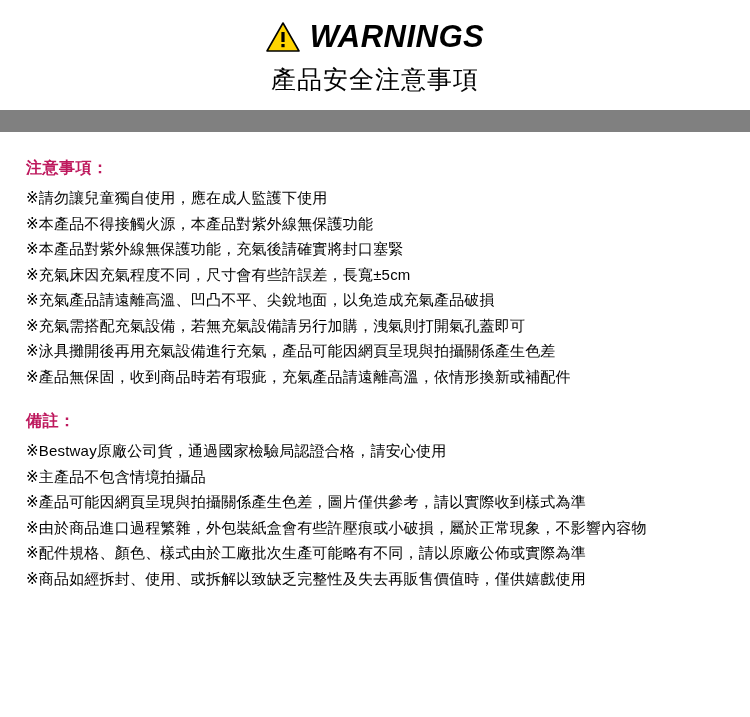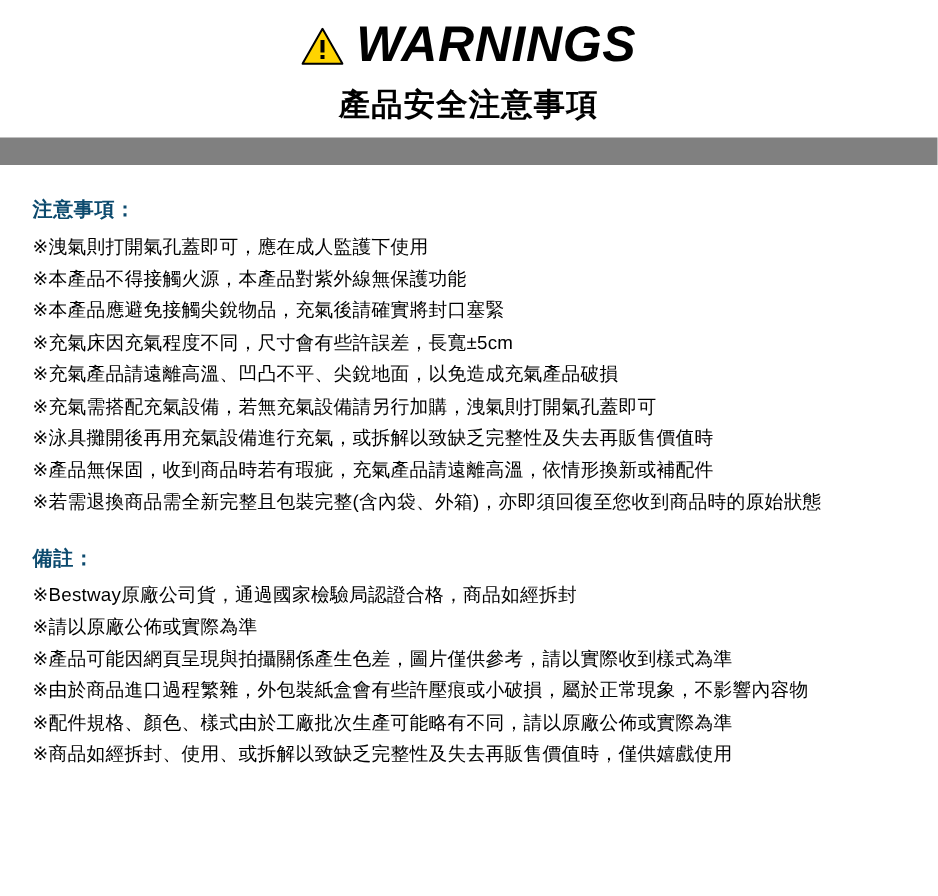--- a/index.html
+++ b/index.html
@@ -46,7 +46,7 @@
   }
   .warn-triangle svg { display: block; }
   .banner-title {
-    font-size: 40px;
+    font-size: 31px;
     font-weight: bold;
     font-style: italic;
     letter-spacing: 0.5px;

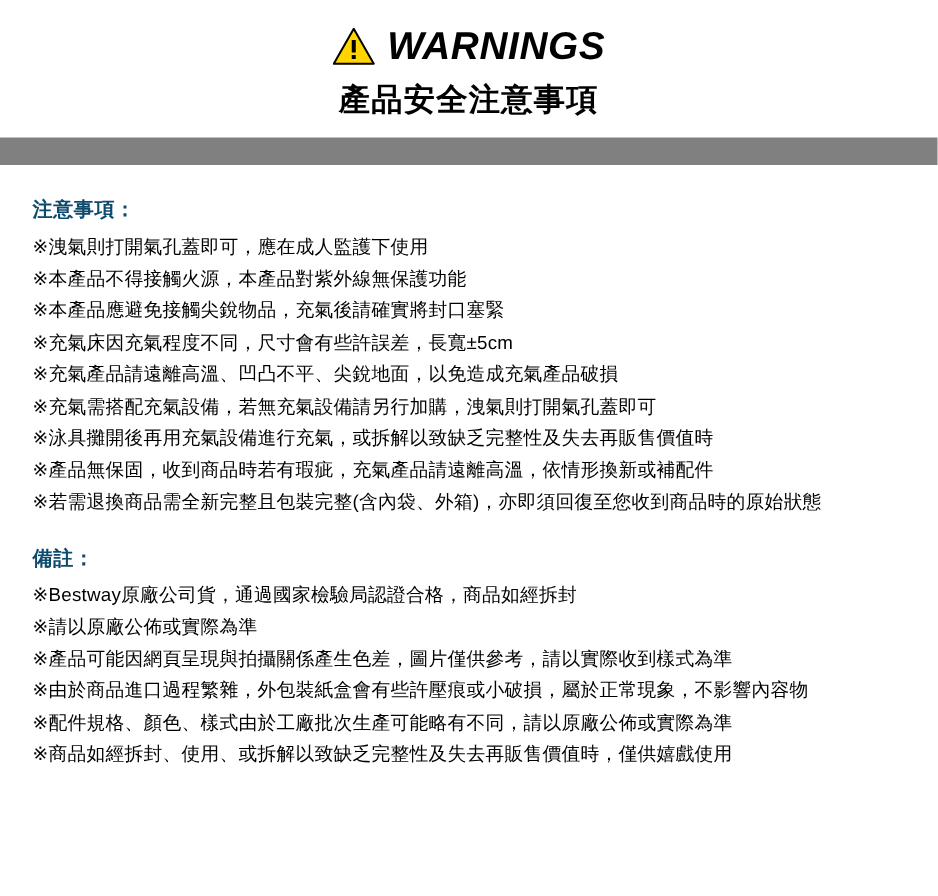--- a/index.html
+++ b/index.html
@@ -56,7 +56,7 @@
   .banner-sub {
     margin-top: 8px;
     font-size: 25px;
-    font-weight: bold;
+    font-weight: normal;
     color: #000000;
     letter-spacing: 1px;
   }

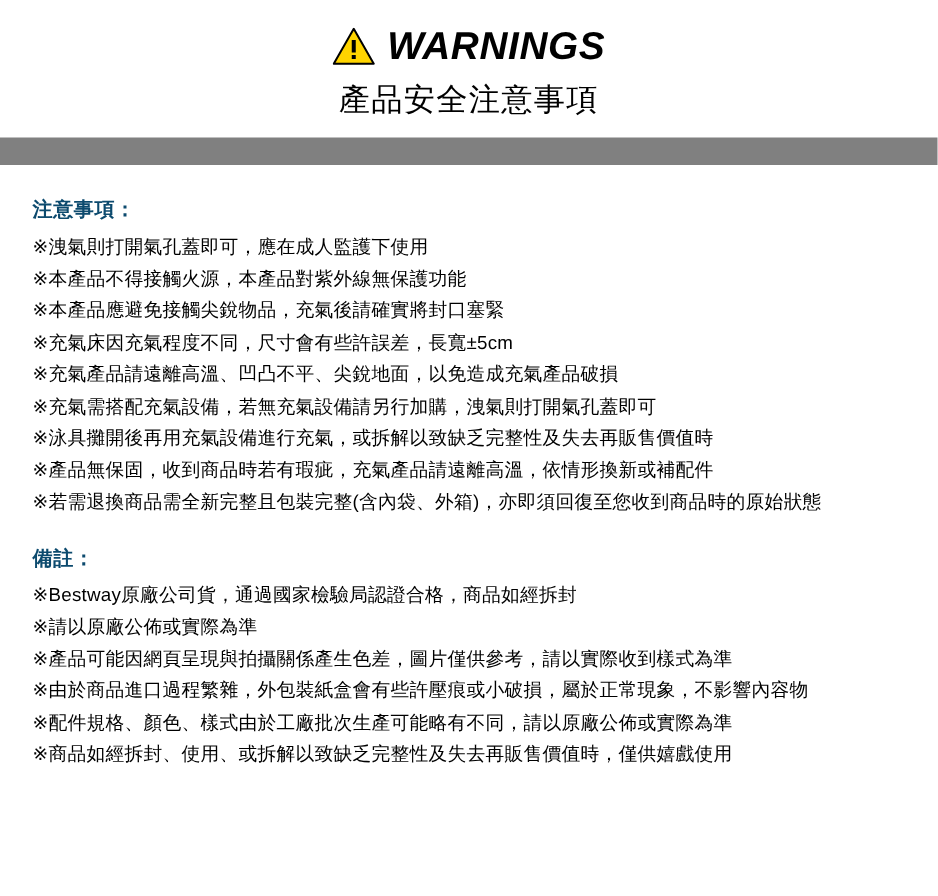--- a/index.html
+++ b/index.html
@@ -74,7 +74,7 @@
   .section-heading {
     font-size: 16px;
     font-weight: bold;
-    color: #0c4a6e;
+    color: #be185d;
     margin: 0 0 6px 0;
     letter-spacing: 0.5px;
   }

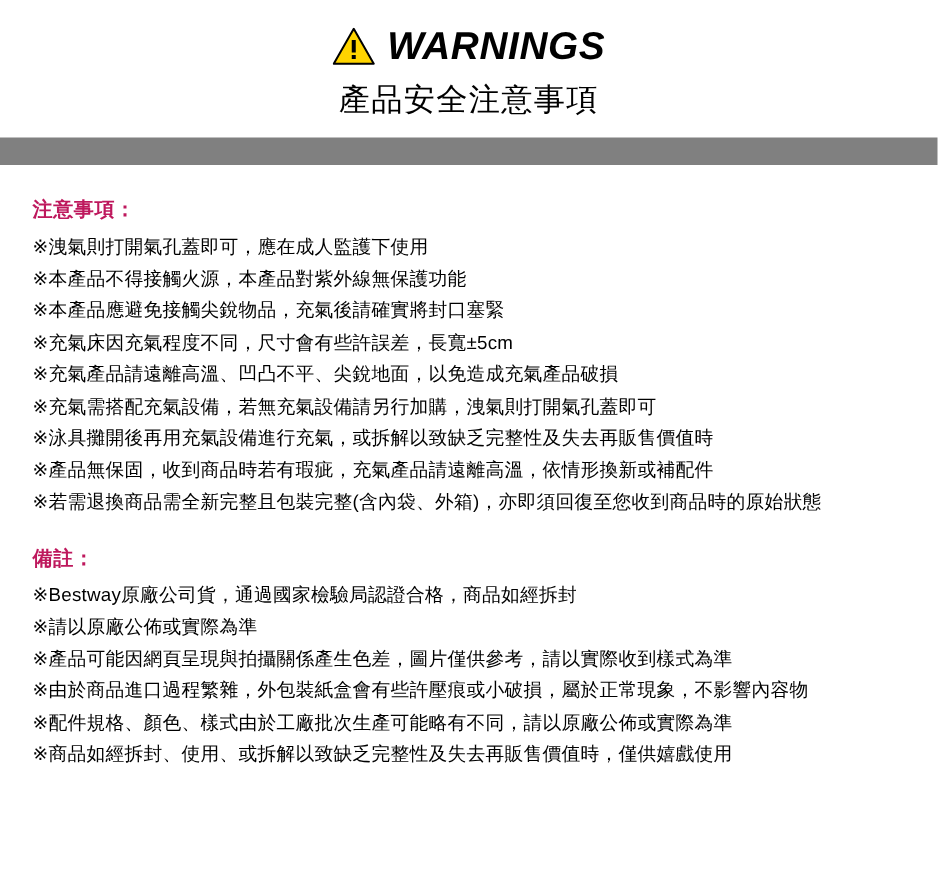--- a/index.html
+++ b/index.html
@@ -119,7 +119,7 @@
 
     <div class="section-heading">注意事項：</div>
     <ul class="note-list">
-      <li>※洩氣則打開氣孔蓋即可，應在成人監護下使用</li>
+      <li>※請勿讓兒童獨自使用，應在成人監護下使用</li>
       <li>※本產品不得接觸火源，本產品對紫外線無保護功能</li>
       <li>※本產品應避免接觸尖銳物品，充氣後請確實將封口塞緊</li>
       <li>※充氣床因充氣程度不同，尺寸會有些許誤差，長寬±5cm</li>

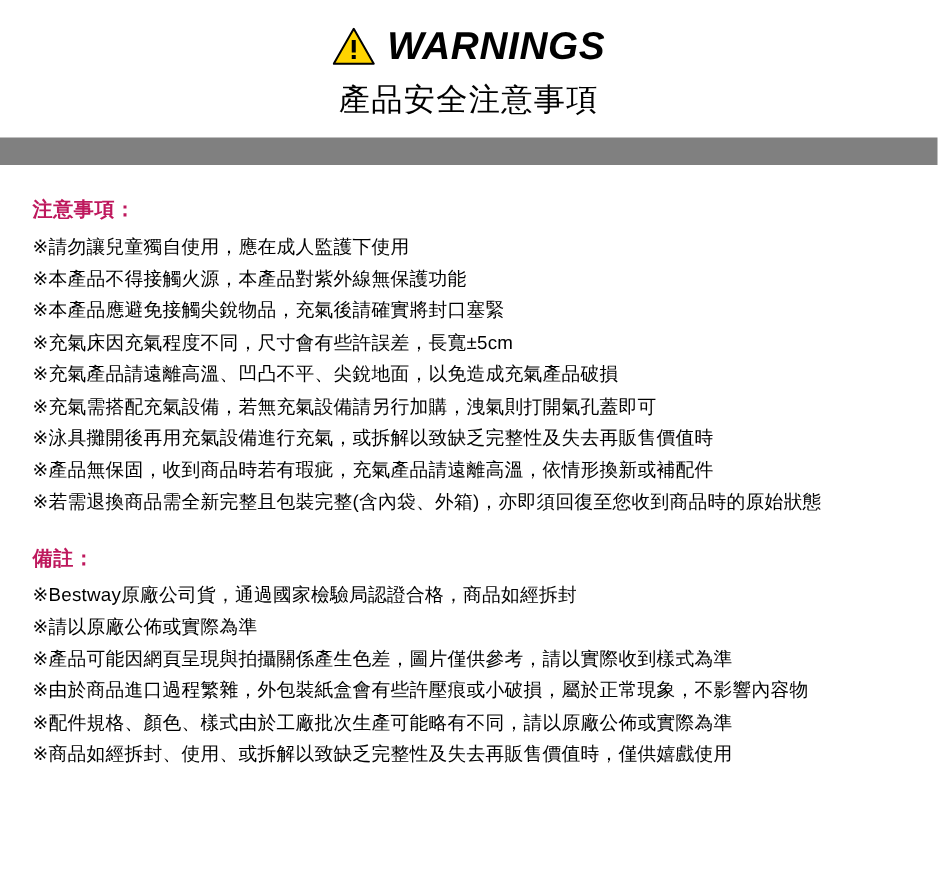--- a/index.html
+++ b/index.html
@@ -121,7 +121,7 @@
     <ul class="note-list">
       <li>※請勿讓兒童獨自使用，應在成人監護下使用</li>
       <li>※本產品不得接觸火源，本產品對紫外線無保護功能</li>
-      <li>※本產品應避免接觸尖銳物品，充氣後請確實將封口塞緊</li>
+      <li>※本產品對紫外線無保護功能，充氣後請確實將封口塞緊</li>
       <li>※充氣床因充氣程度不同，尺寸會有些許誤差，長寬±5cm</li>
       <li>※充氣產品請遠離高溫、凹凸不平、尖銳地面，以免造成充氣產品破損</li>
       <li>※充氣需搭配充氣設備，若無充氣設備請另行加購，洩氣則打開氣孔蓋即可</li>

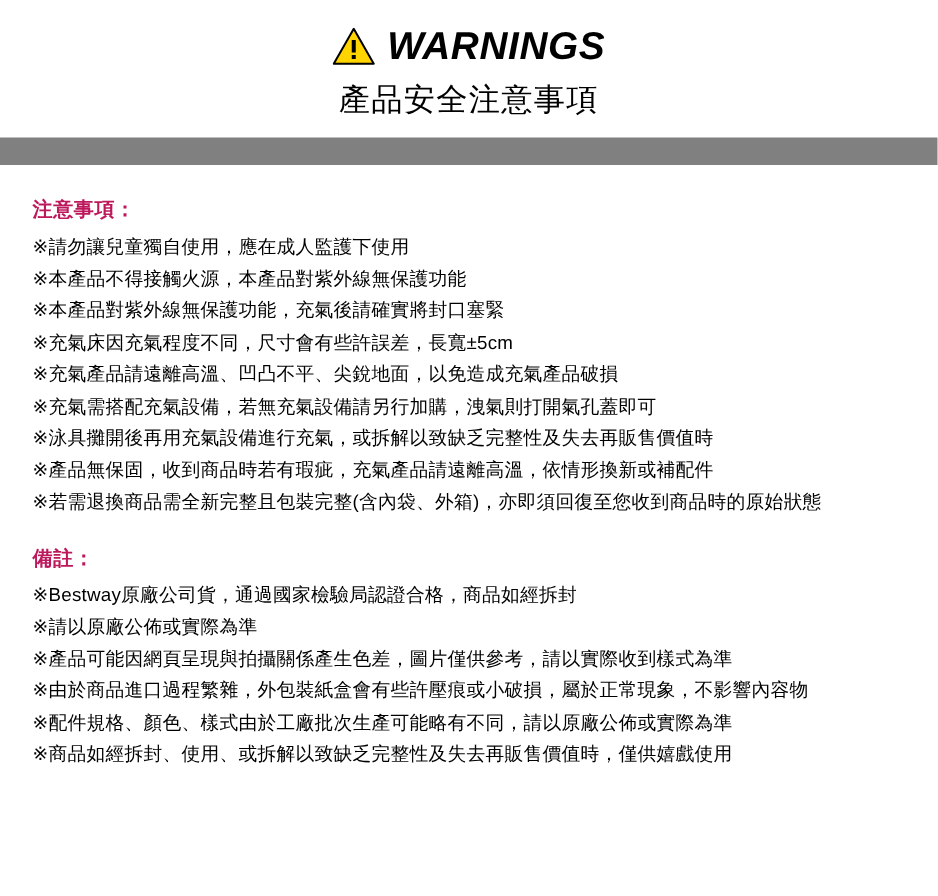--- a/index.html
+++ b/index.html
@@ -125,7 +125,7 @@
       <li>※充氣床因充氣程度不同，尺寸會有些許誤差，長寬±5cm</li>
       <li>※充氣產品請遠離高溫、凹凸不平、尖銳地面，以免造成充氣產品破損</li>
       <li>※充氣需搭配充氣設備，若無充氣設備請另行加購，洩氣則打開氣孔蓋即可</li>
-      <li>※泳具攤開後再用充氣設備進行充氣，或拆解以致缺乏完整性及失去再販售價值時</li>
+      <li>※泳具攤開後再用充氣設備進行充氣，產品可能因網頁呈現與拍攝關係產生色差</li>
       <li>※產品無保固，收到商品時若有瑕疵，充氣產品請遠離高溫，依情形換新或補配件</li>
       <li>※若需退換商品需全新完整且包裝完整(含內袋、外箱)，亦即須回復至您收到商品時的原始狀態</li>
     </ul>

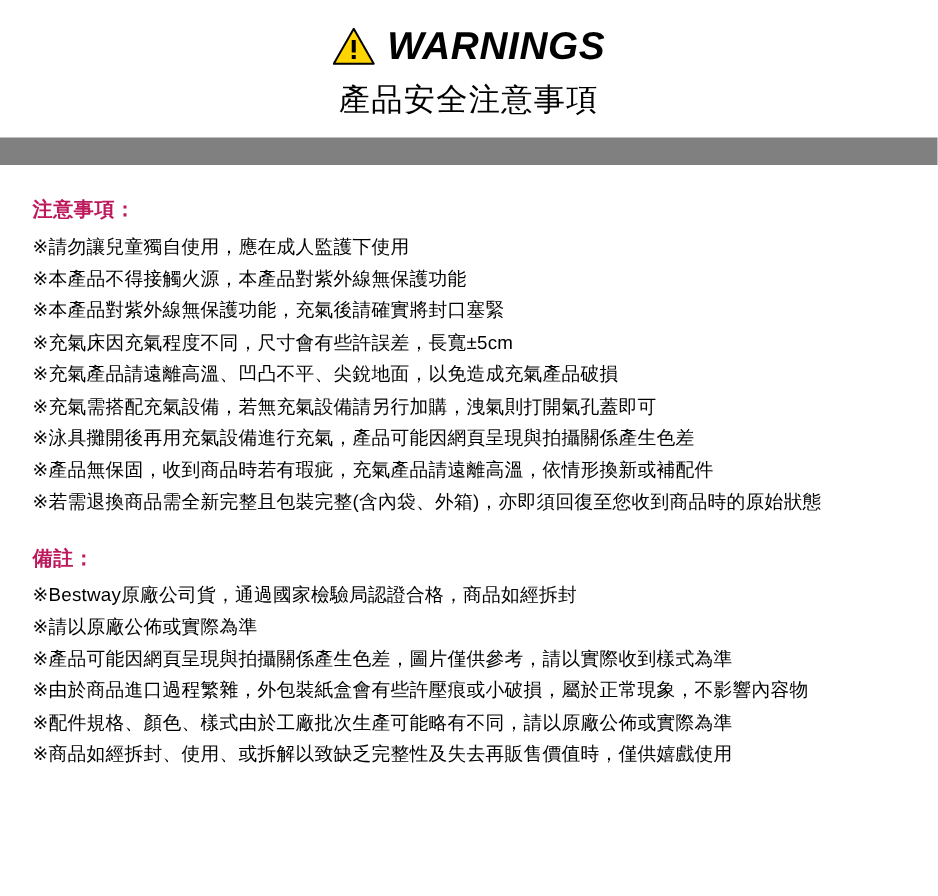--- a/index.html
+++ b/index.html
@@ -127,7 +127,6 @@
       <li>※充氣需搭配充氣設備，若無充氣設備請另行加購，洩氣則打開氣孔蓋即可</li>
       <li>※泳具攤開後再用充氣設備進行充氣，產品可能因網頁呈現與拍攝關係產生色差</li>
       <li>※產品無保固，收到商品時若有瑕疵，充氣產品請遠離高溫，依情形換新或補配件</li>
-      <li>※若需退換商品需全新完整且包裝完整(含內袋、外箱)，亦即須回復至您收到商品時的原始狀態</li>
     </ul>
 
     <div class="block-gap"></div>

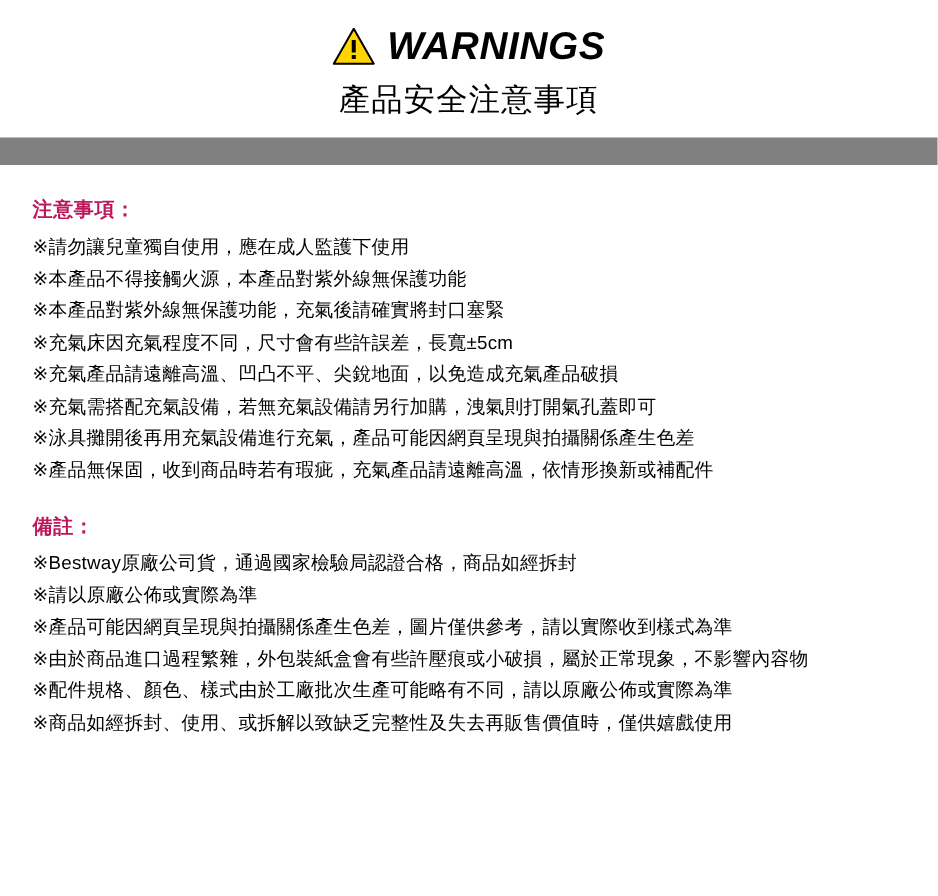--- a/index.html
+++ b/index.html
@@ -133,7 +133,7 @@
 
     <div class="section-heading">備註：</div>
     <ul class="note-list">
-      <li>※Bestway原廠公司貨，通過國家檢驗局認證合格，商品如經拆封</li>
+      <li>※Bestway原廠公司貨，通過國家檢驗局認證合格，請安心使用</li>
       <li>※請以原廠公佈或實際為準</li>
       <li>※產品可能因網頁呈現與拍攝關係產生色差，圖片僅供參考，請以實際收到樣式為準</li>
       <li>※由於商品進口過程繁雜，外包裝紙盒會有些許壓痕或小破損，屬於正常現象，不影響內容物</li>

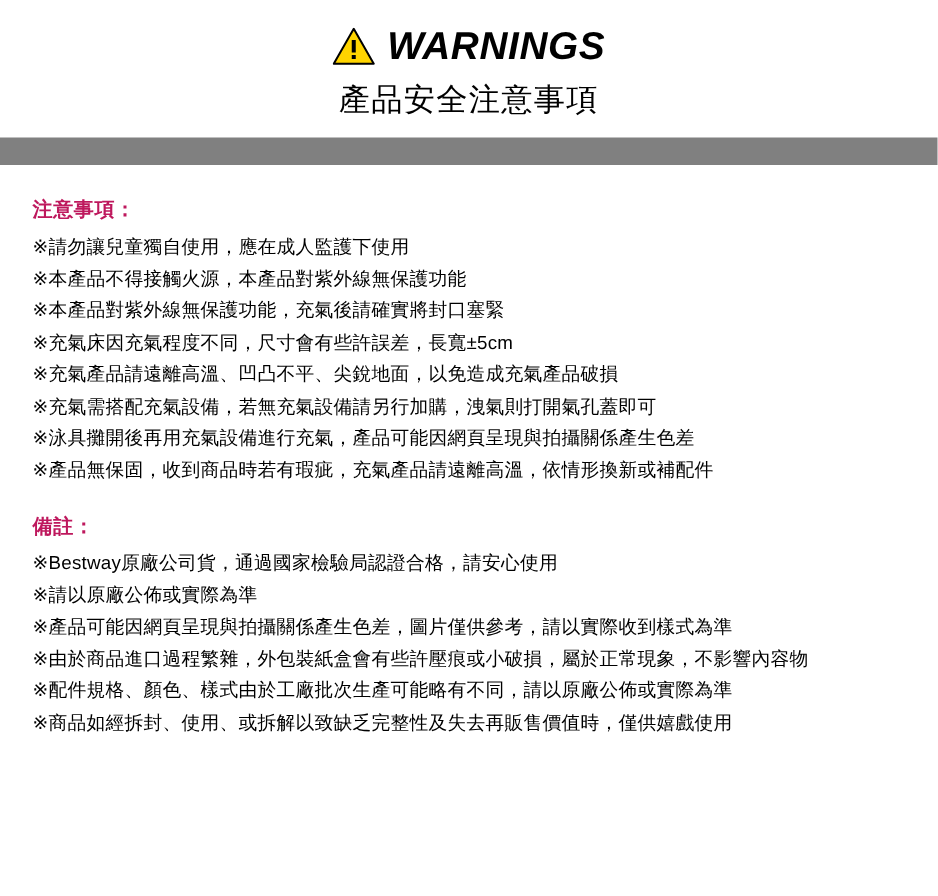--- a/index.html
+++ b/index.html
@@ -134,7 +134,7 @@
     <div class="section-heading">備註：</div>
     <ul class="note-list">
       <li>※Bestway原廠公司貨，通過國家檢驗局認證合格，請安心使用</li>
-      <li>※請以原廠公佈或實際為準</li>
+      <li>※主產品不包含情境拍攝品</li>
       <li>※產品可能因網頁呈現與拍攝關係產生色差，圖片僅供參考，請以實際收到樣式為準</li>
       <li>※由於商品進口過程繁雜，外包裝紙盒會有些許壓痕或小破損，屬於正常現象，不影響內容物</li>
       <li>※配件規格、顏色、樣式由於工廠批次生產可能略有不同，請以原廠公佈或實際為準</li>

